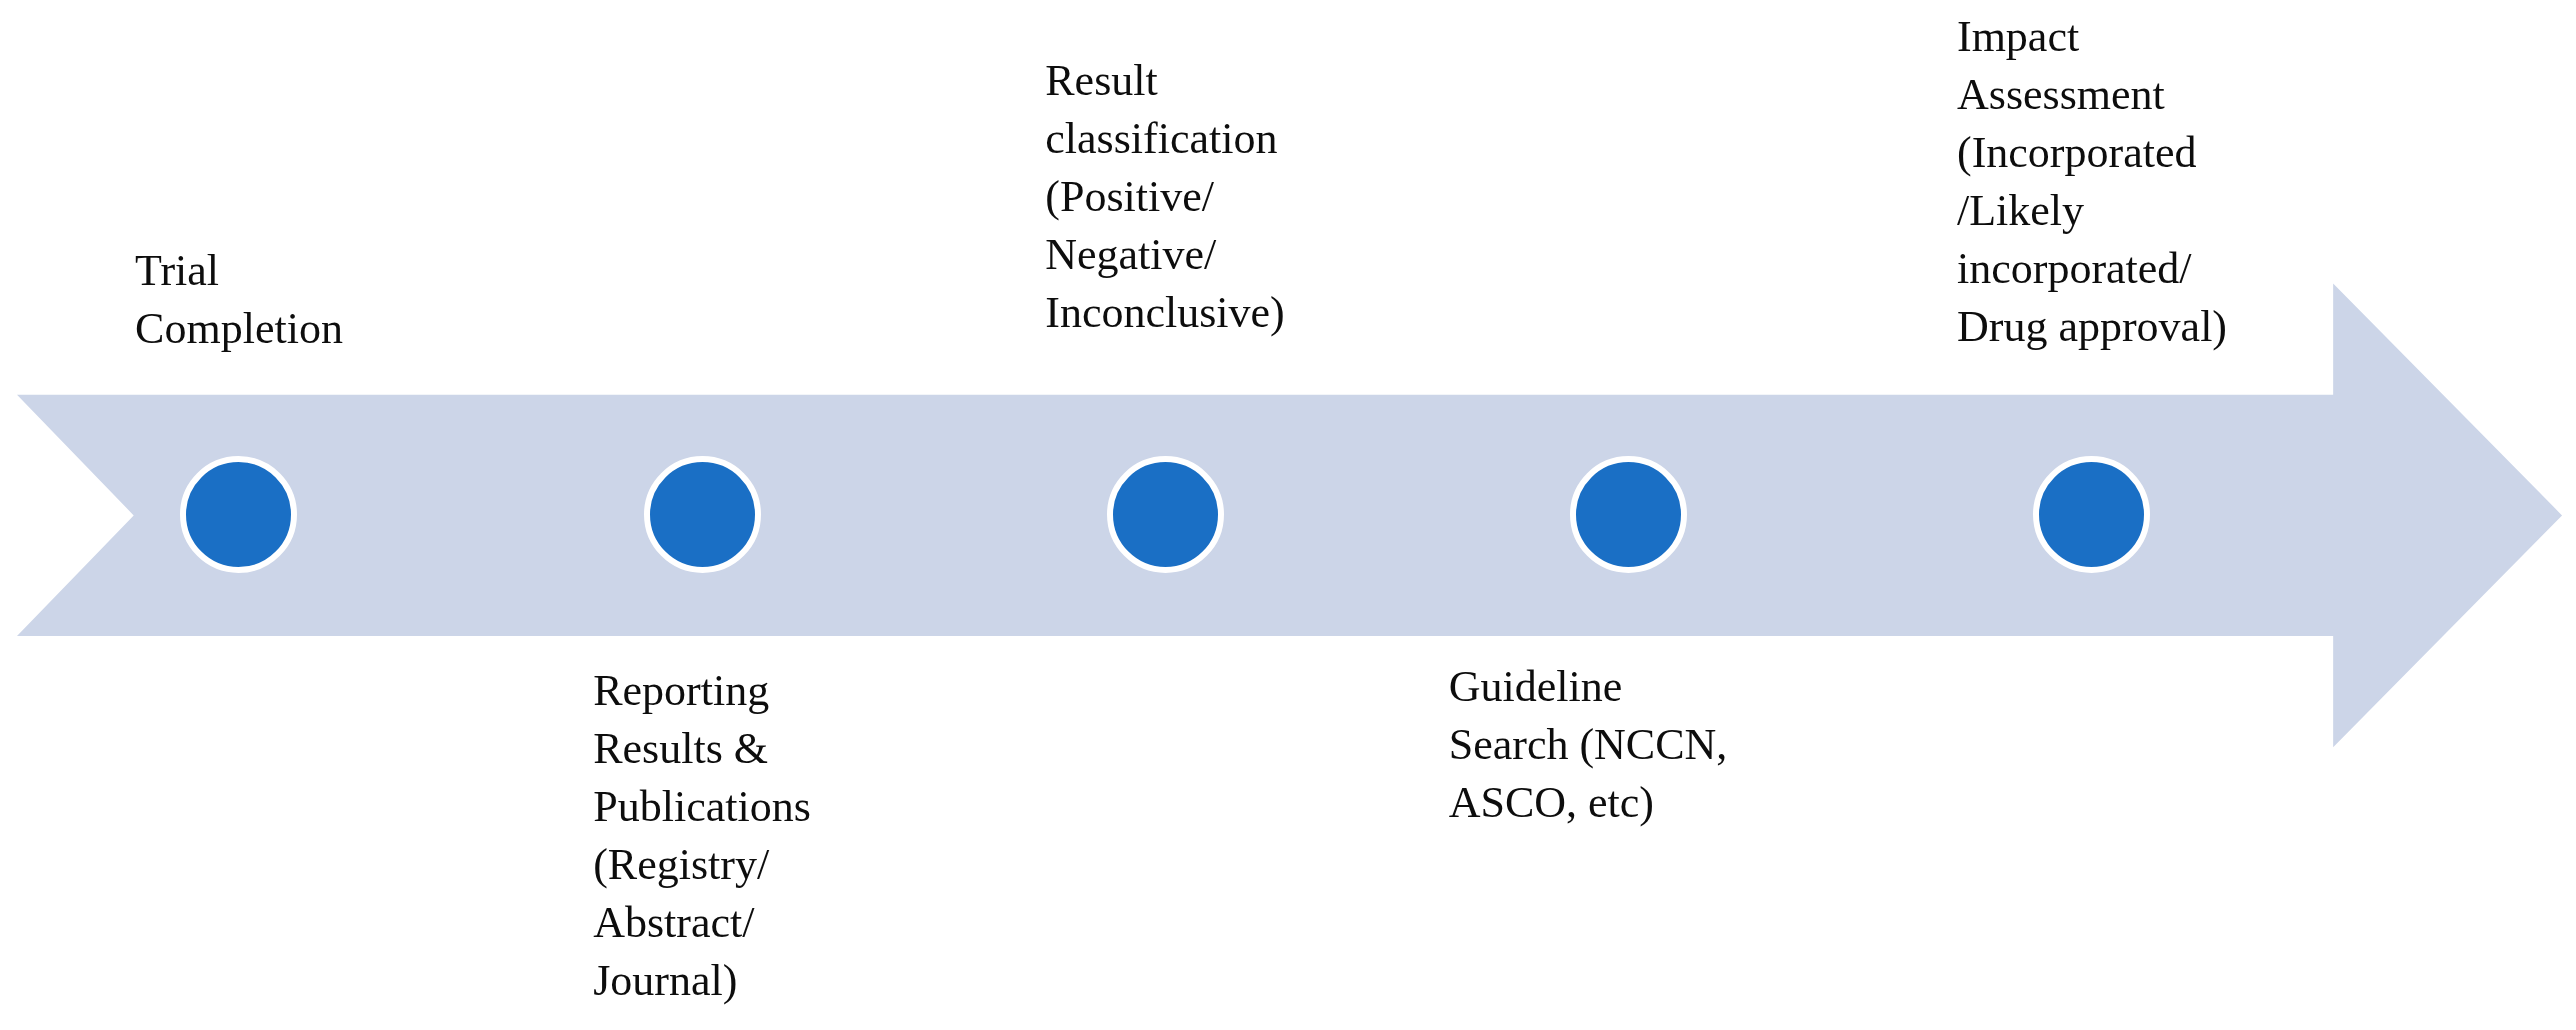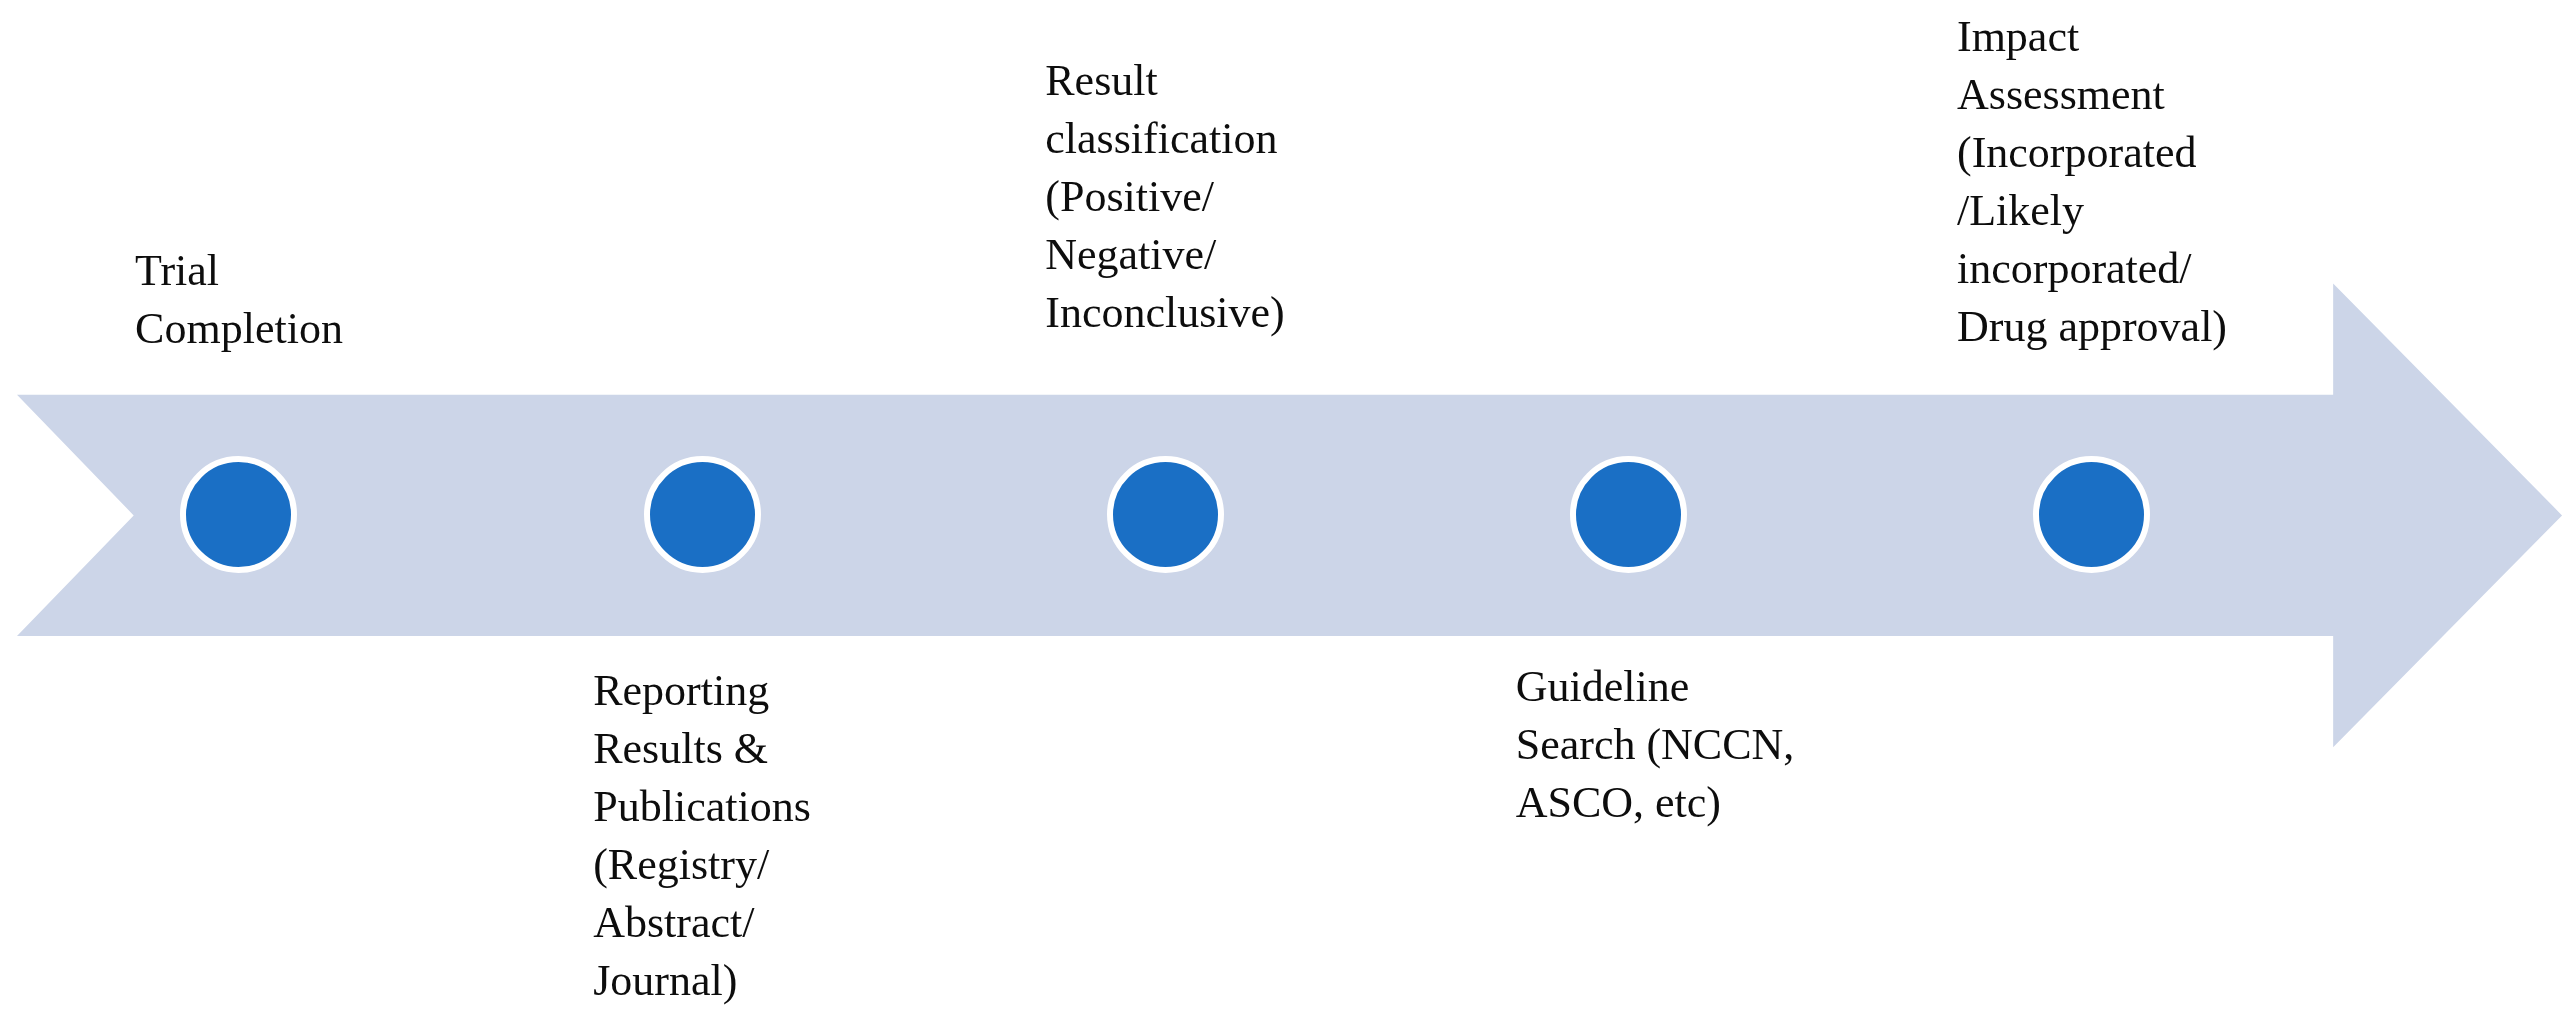--- a/index.html
+++ b/index.html
@@ -69,7 +69,7 @@
 Negative/
 Inconclusive)</div>
 
-  <div class="stage-label" style="left:1655px;top:658px">Guideline
+  <div class="stage-label" style="left:1588px;top:658px">Guideline
 Search (NCCN,
 ASCO, etc)</div>
 

